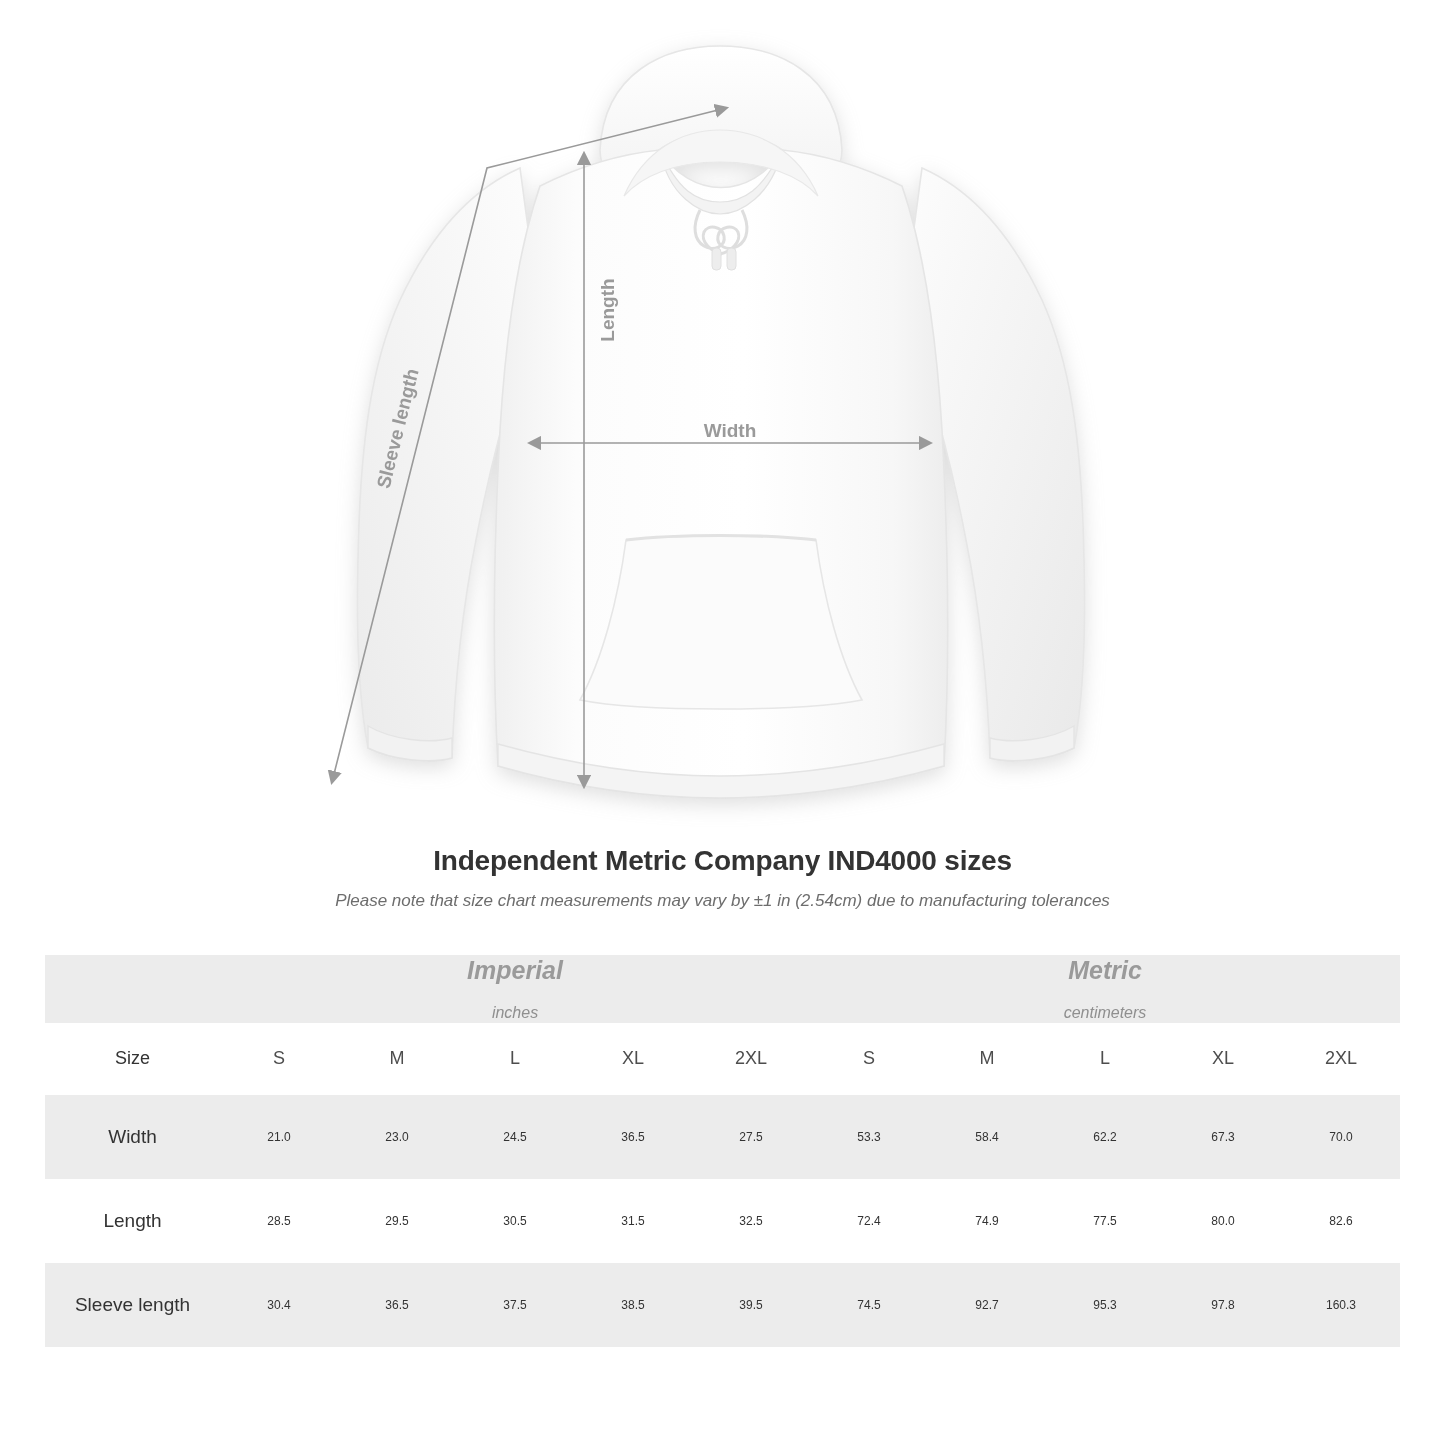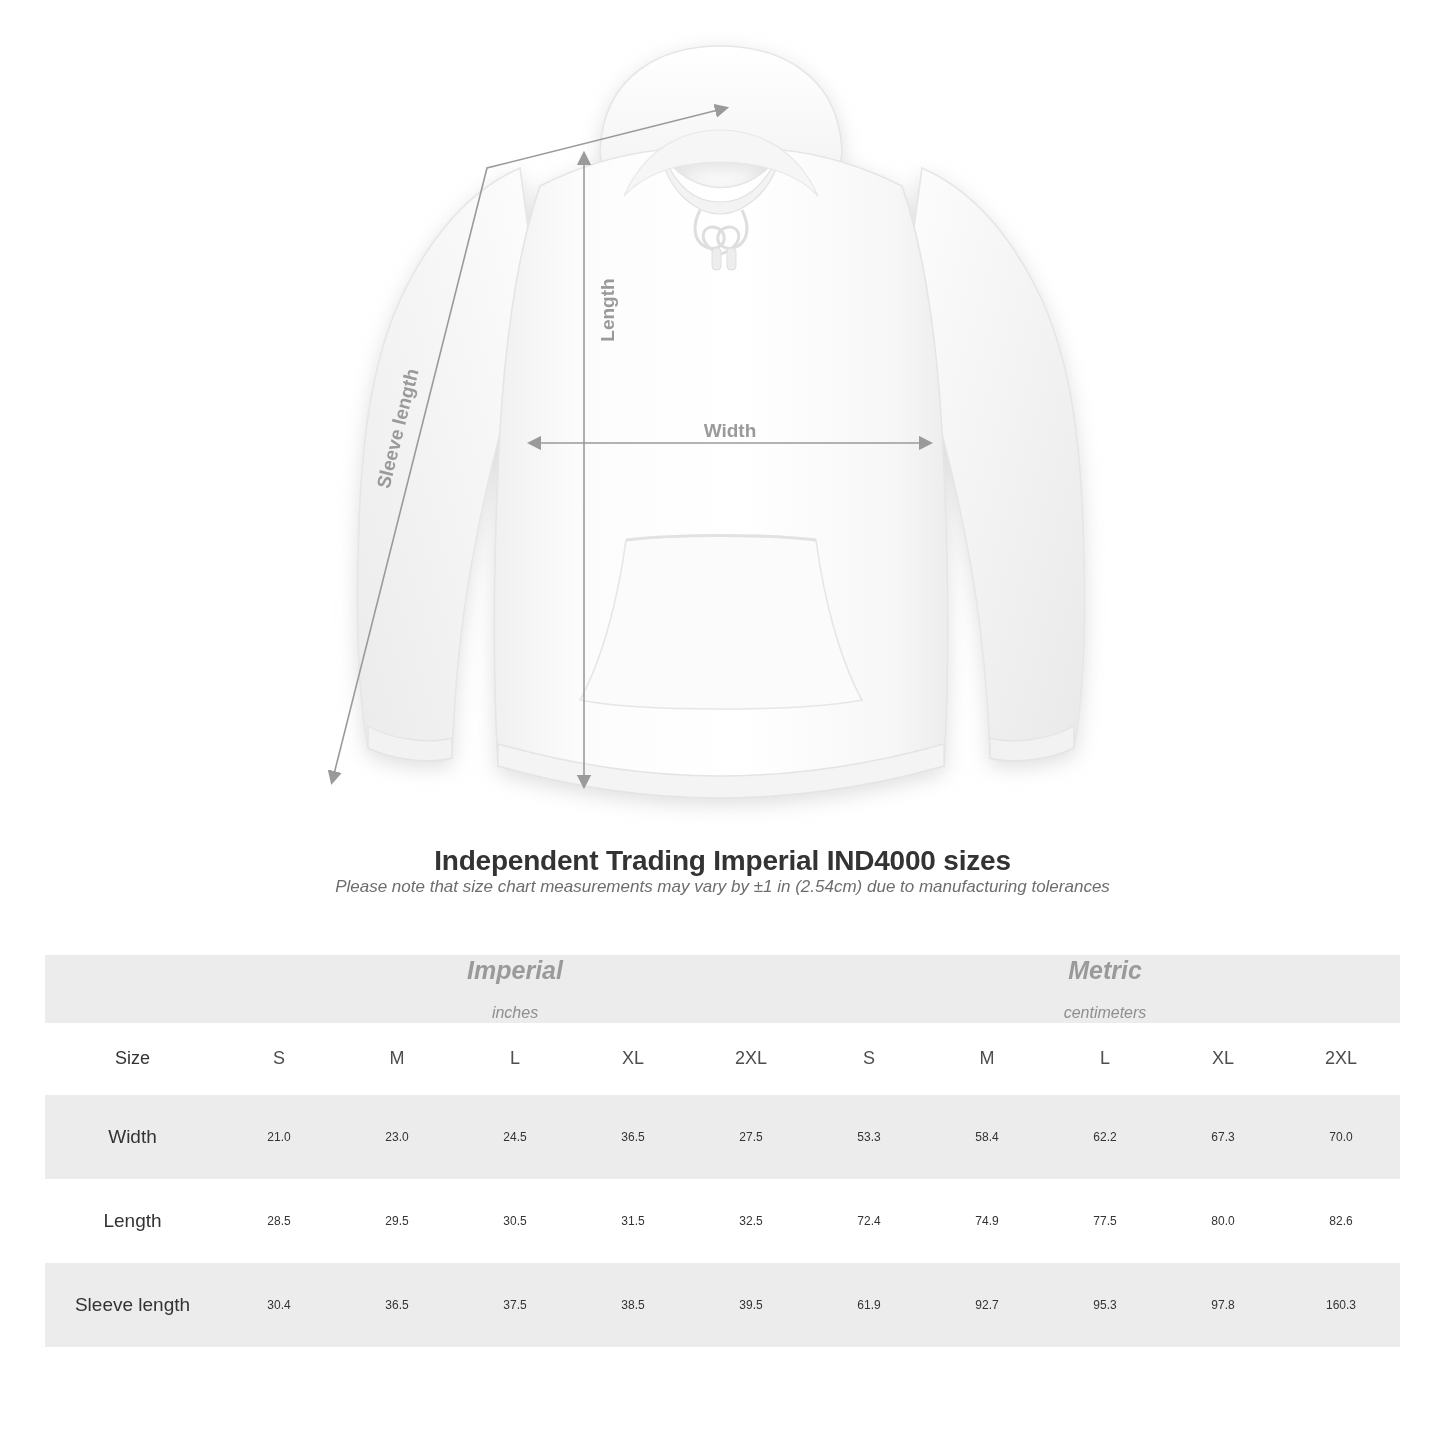--- a/index.html
+++ b/index.html
@@ -196,7 +196,7 @@
   </div>
 
   <div id="title-block">
-    <div id="chart-title">Independent Trading Imperial IND4000 sizes</div>
+    <div id="chart-title">Independent Metric Company IND4000 sizes</div>
     <div id="chart-note">Please note that size chart measurements may vary by ±1 in (2.54cm) due to manufacturing tolerances</div>
   </div>
 

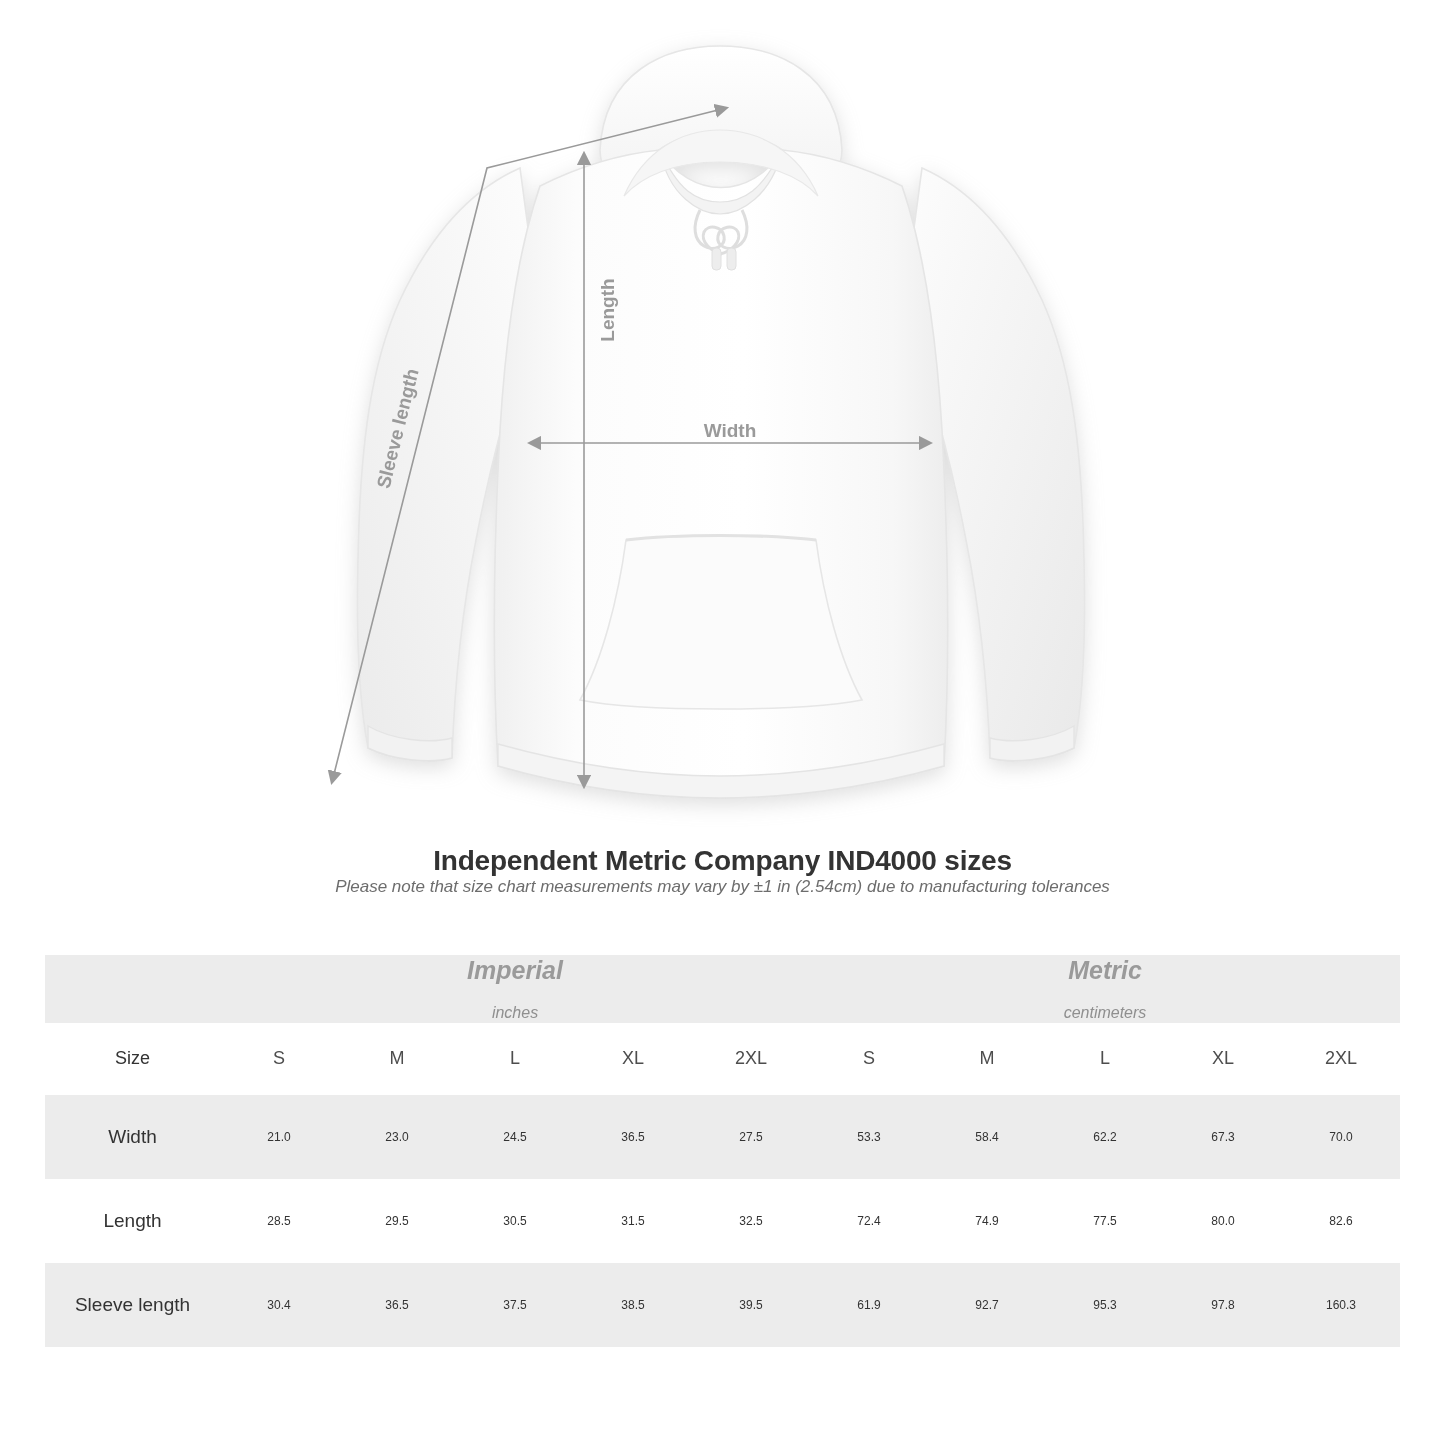--- a/index.html
+++ b/index.html
@@ -53,6 +53,7 @@
     margin: 0;
   }
   #chart-note {
+    margin-top: 14px;
     font-size: 17px;
     font-style: italic;
     color: #6d6d6d;

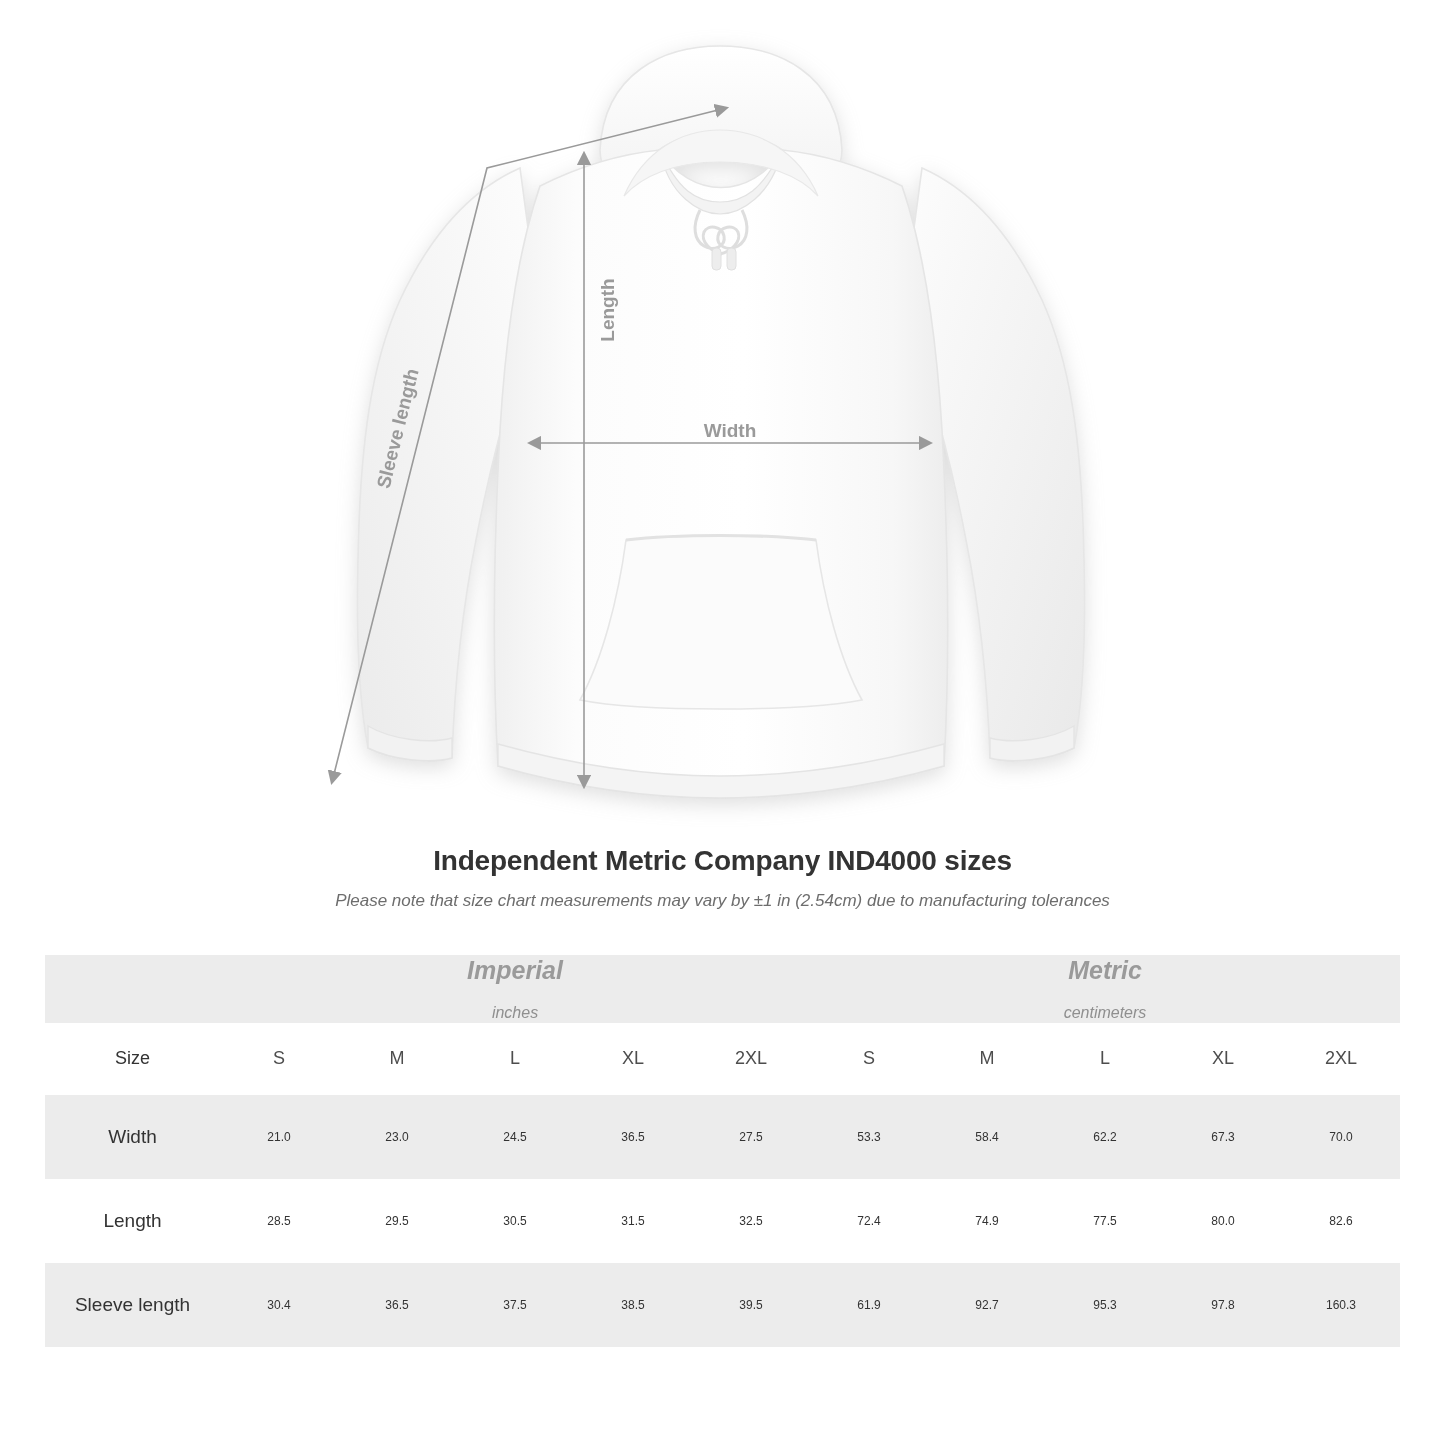--- a/index.html
+++ b/index.html
@@ -264,7 +264,7 @@
         <td class="grey-sep">37.5</td>
         <td class="grey-sep">38.5</td>
         <td class="grey-sep">39.5</td>
-        <td class="grey-sep">61.9</td>
+        <td class="grey-sep">74.5</td>
         <td class="grey-sep">92.7</td>
         <td class="grey-sep">95.3</td>
         <td class="grey-sep">97.8</td>

